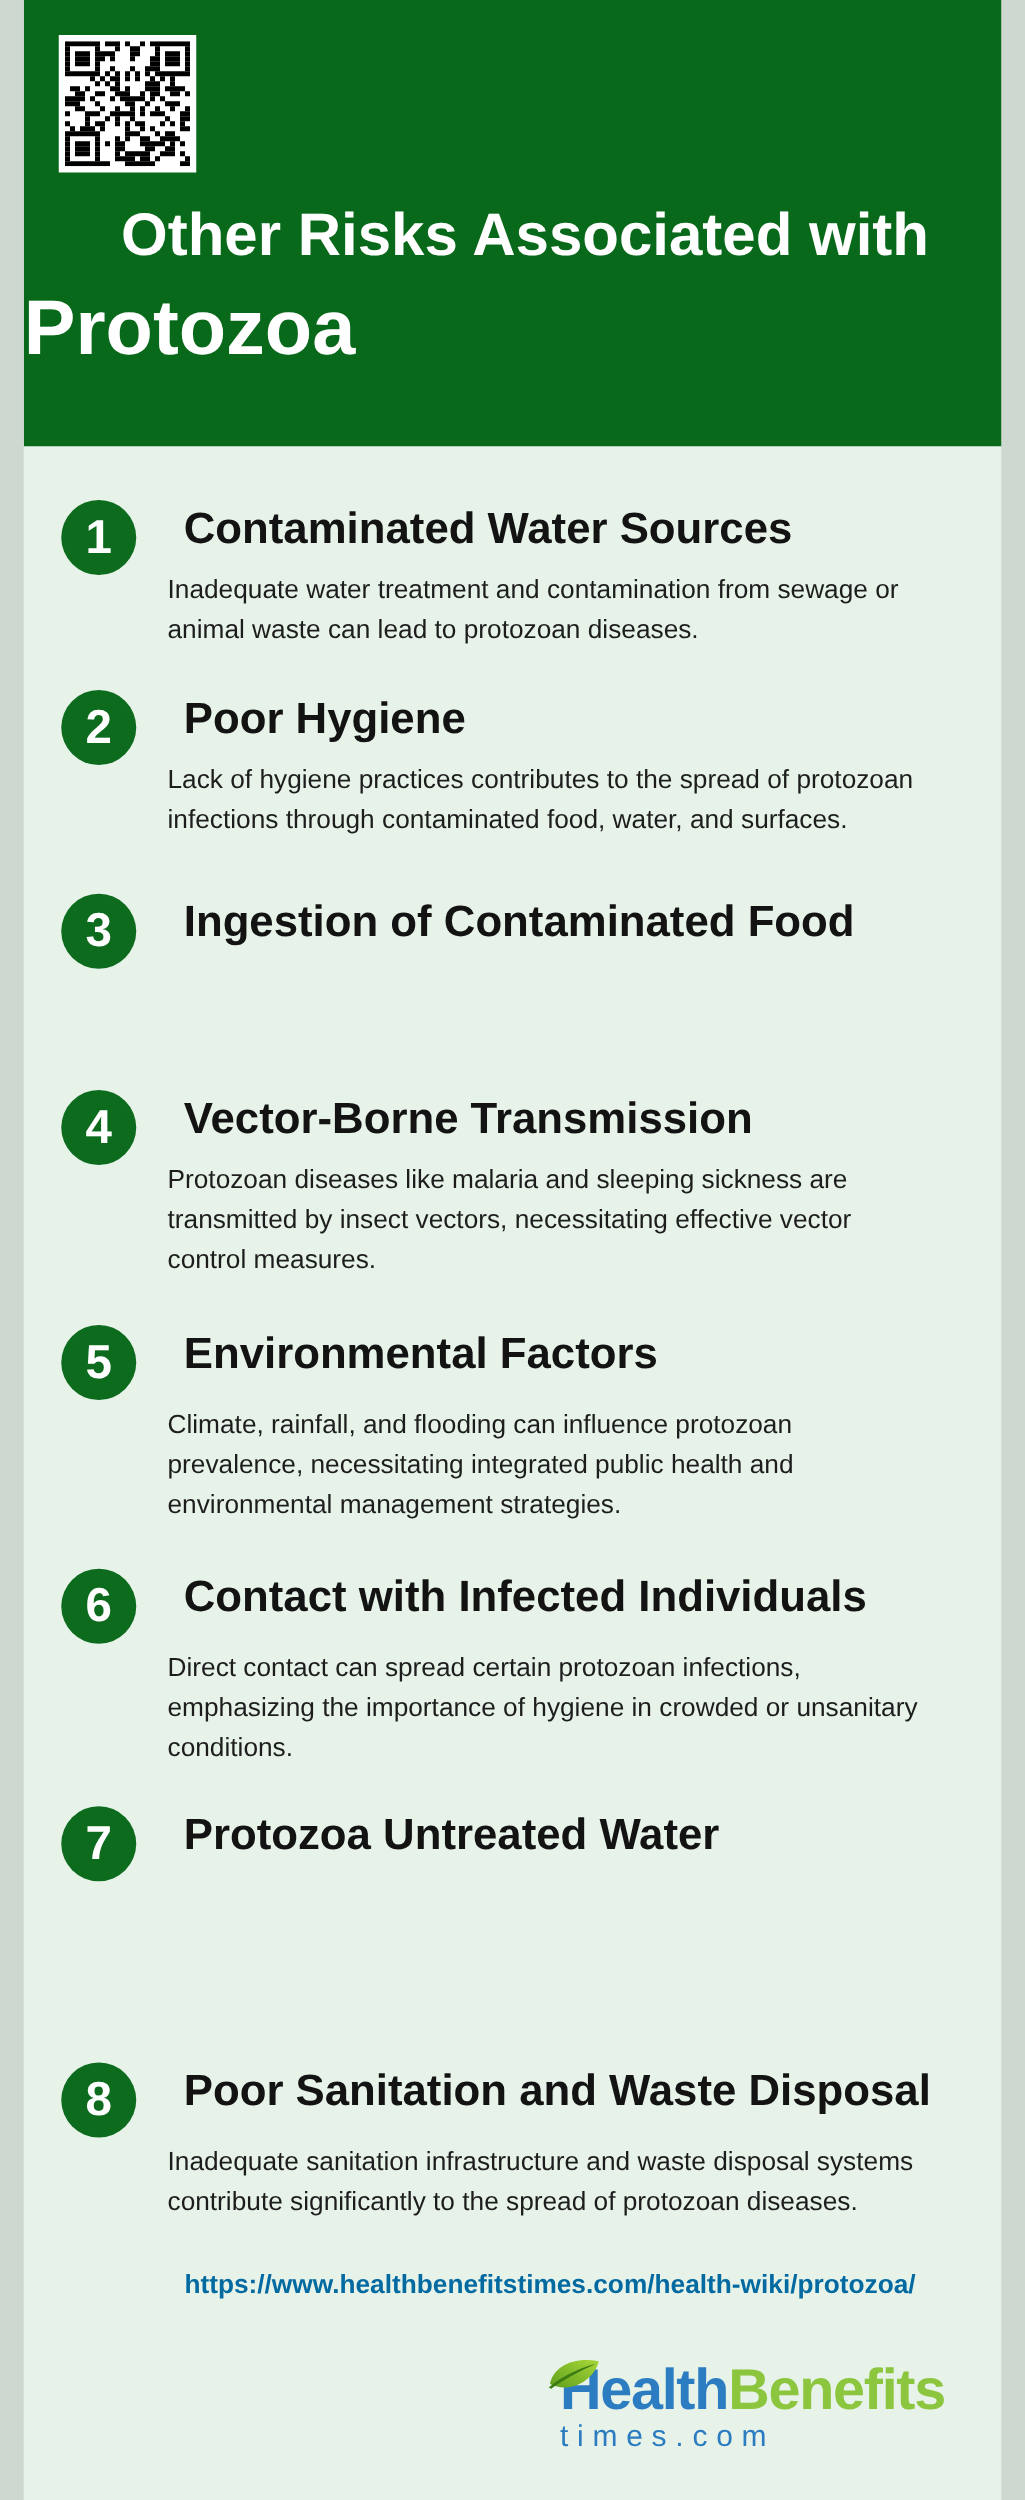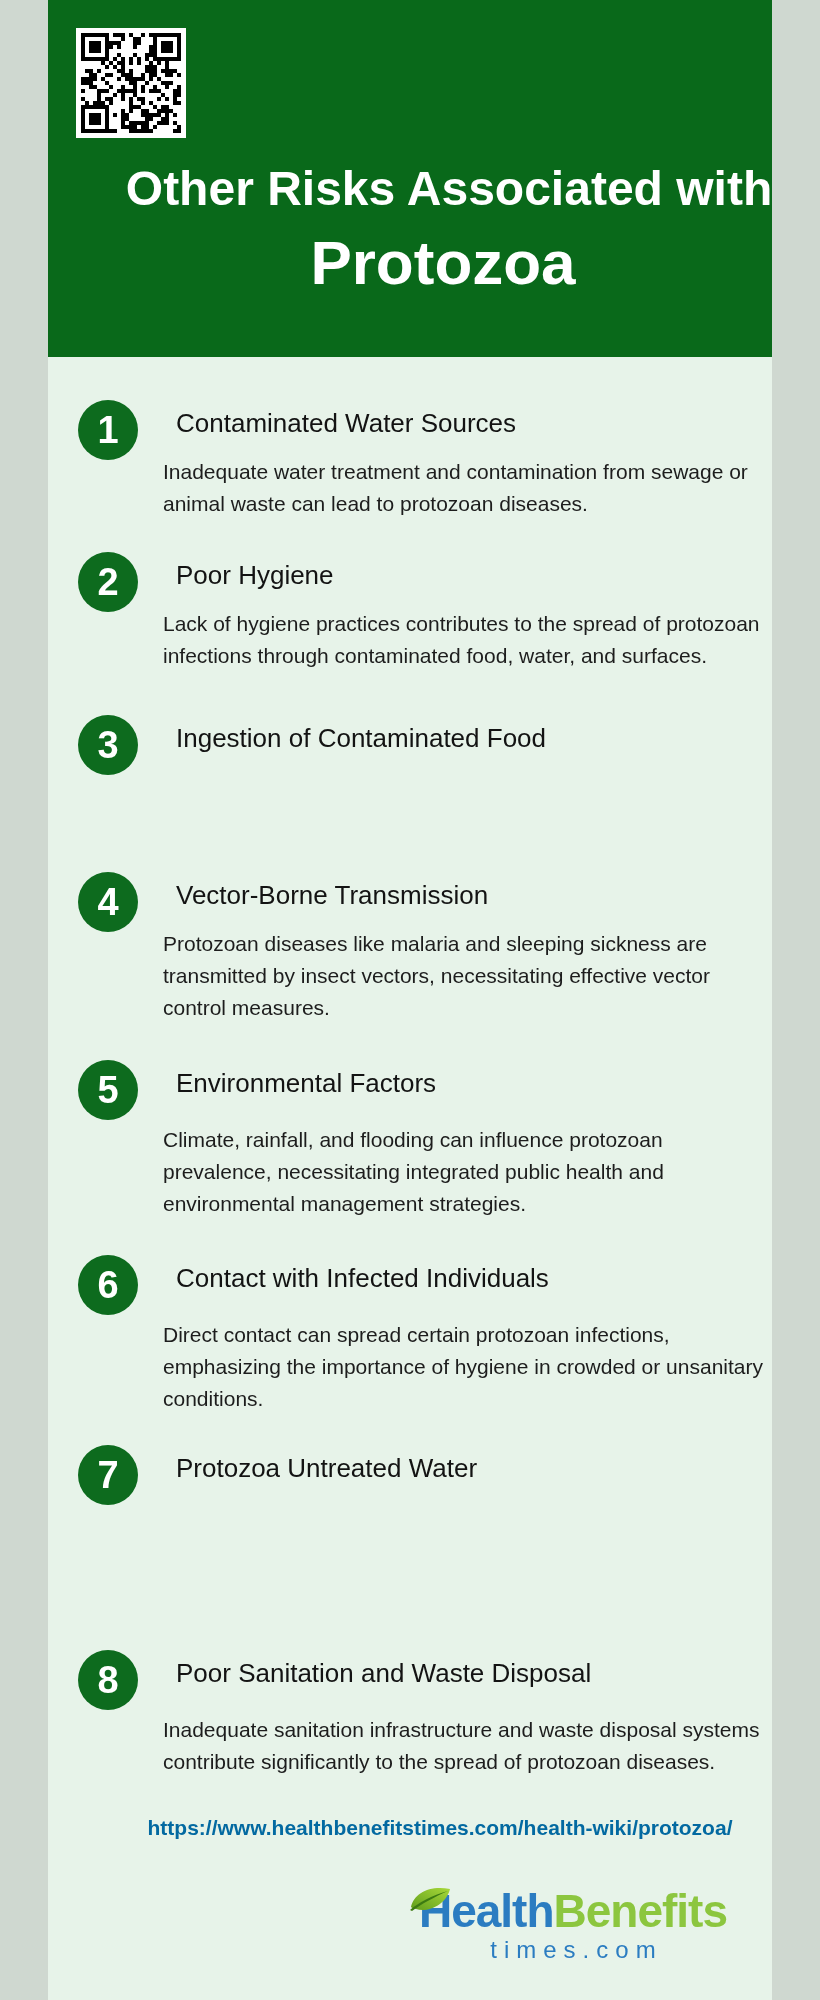--- a/index.html
+++ b/index.html
@@ -4,7 +4,7 @@
 <style>
   html,body { margin:0; padding:0; background:#cfd8d0; }
   .page {
-    position:relative; width:724px; height:2000px; margin:0 auto;
+    position:relative; width:782px; height:2000px; margin:0 auto;
     background:#e7f3e9; overflow:hidden;
     font-family:"Liberation Sans", sans-serif;
   }

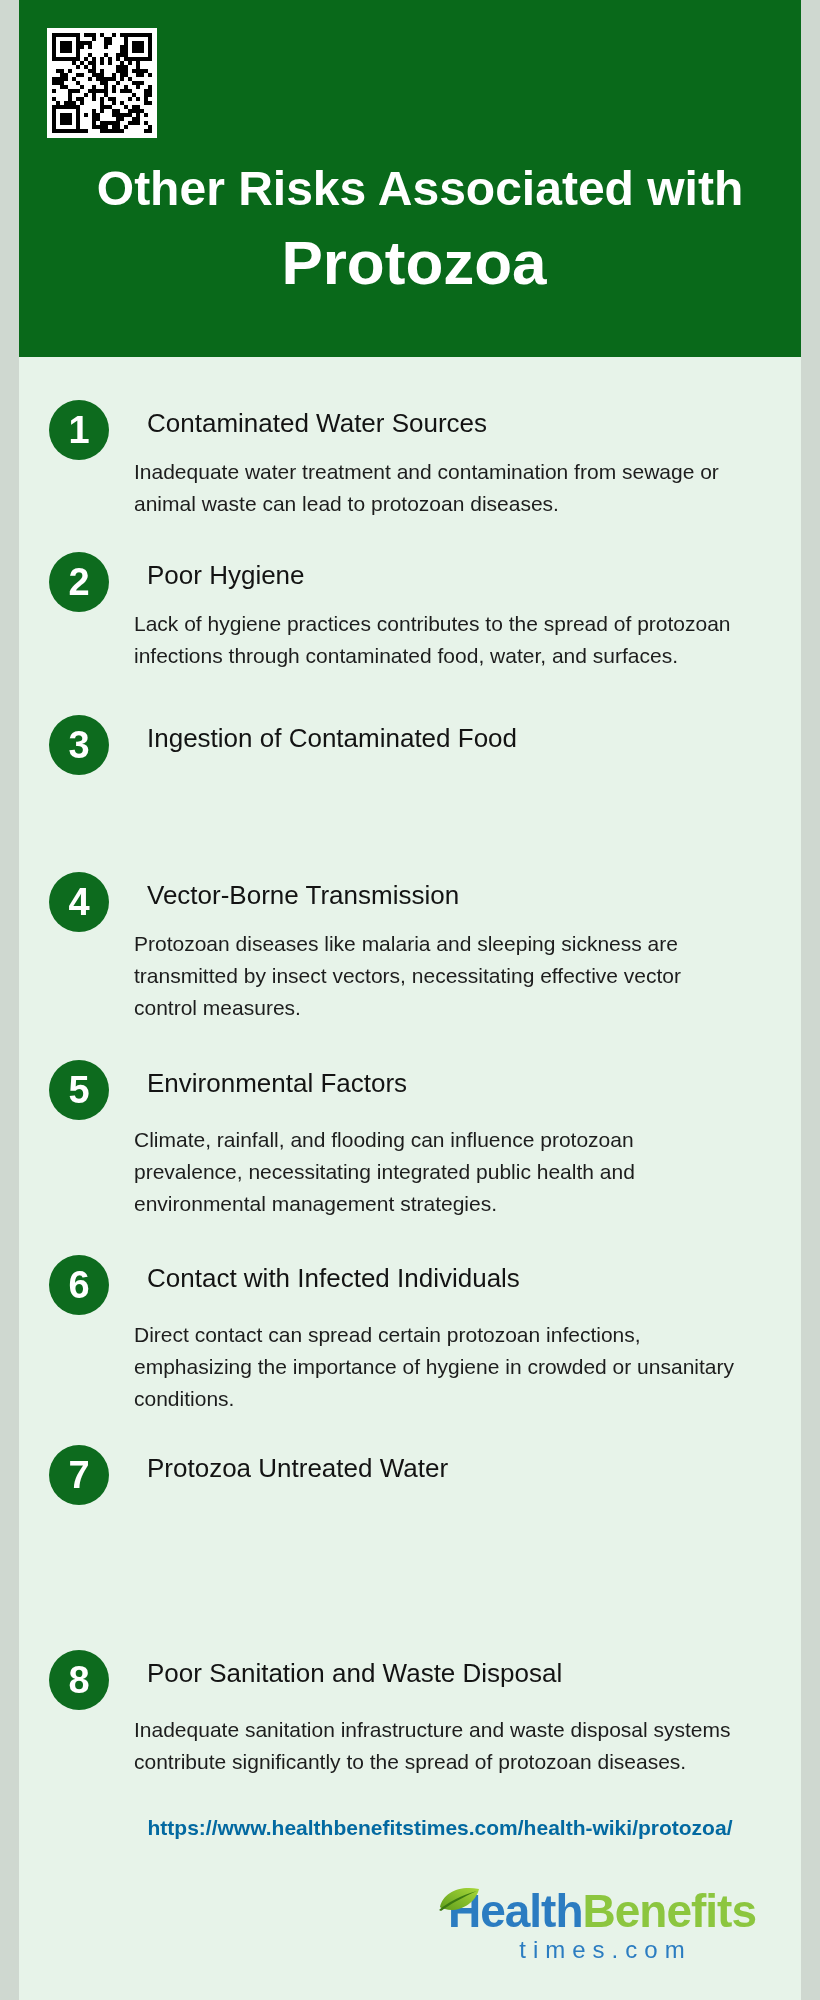--- a/index.html
+++ b/index.html
@@ -24,7 +24,7 @@
     letter-spacing:0px;
   }
   .title-line2 {
-    position:absolute; top:226px; left:0; right:30px; text-align:center;
+    position:absolute; top:226px; left:0; right:30px; 
     color:#ffffff; font-size:62px; font-weight:bold; line-height:74px;
   }
   

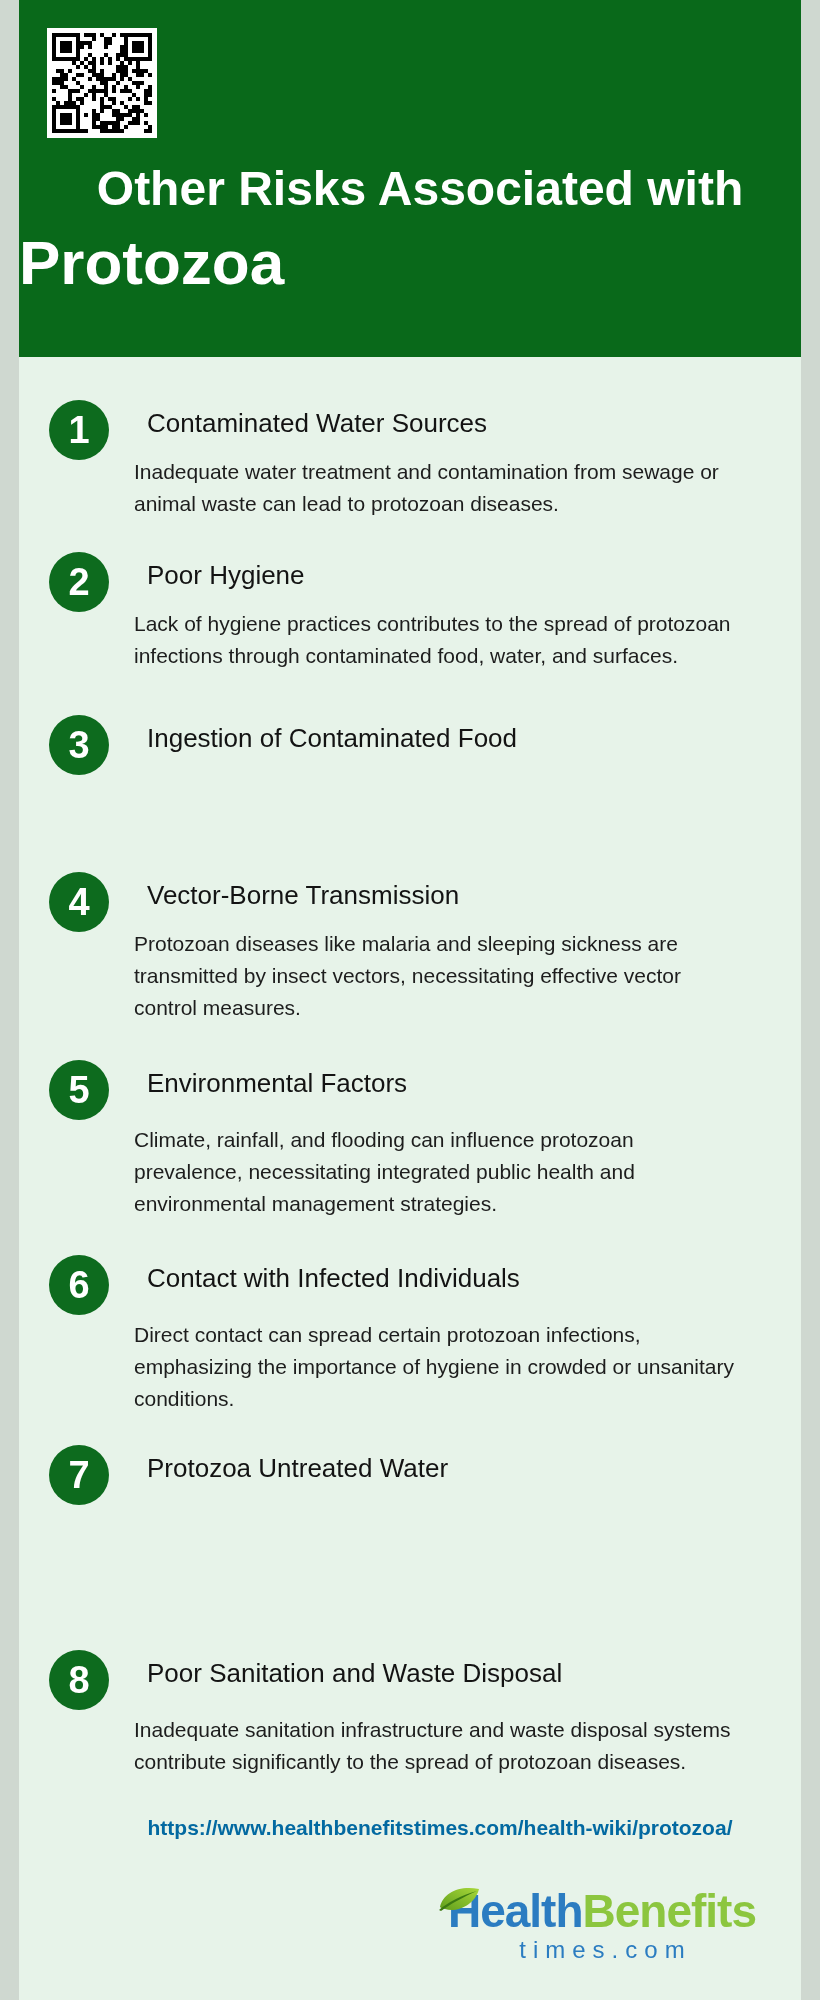--- a/index.html
+++ b/index.html
@@ -39,7 +39,7 @@
   }
   .content { margin-left:85px; }
   .item-title {
-    font-size:26px; font-weight:normal; color:#131313;
+    font-size:35px; font-weight:bold; color:#131313;
     line-height:46px; padding-left:13px; white-space:nowrap;
   }
   .item-body {

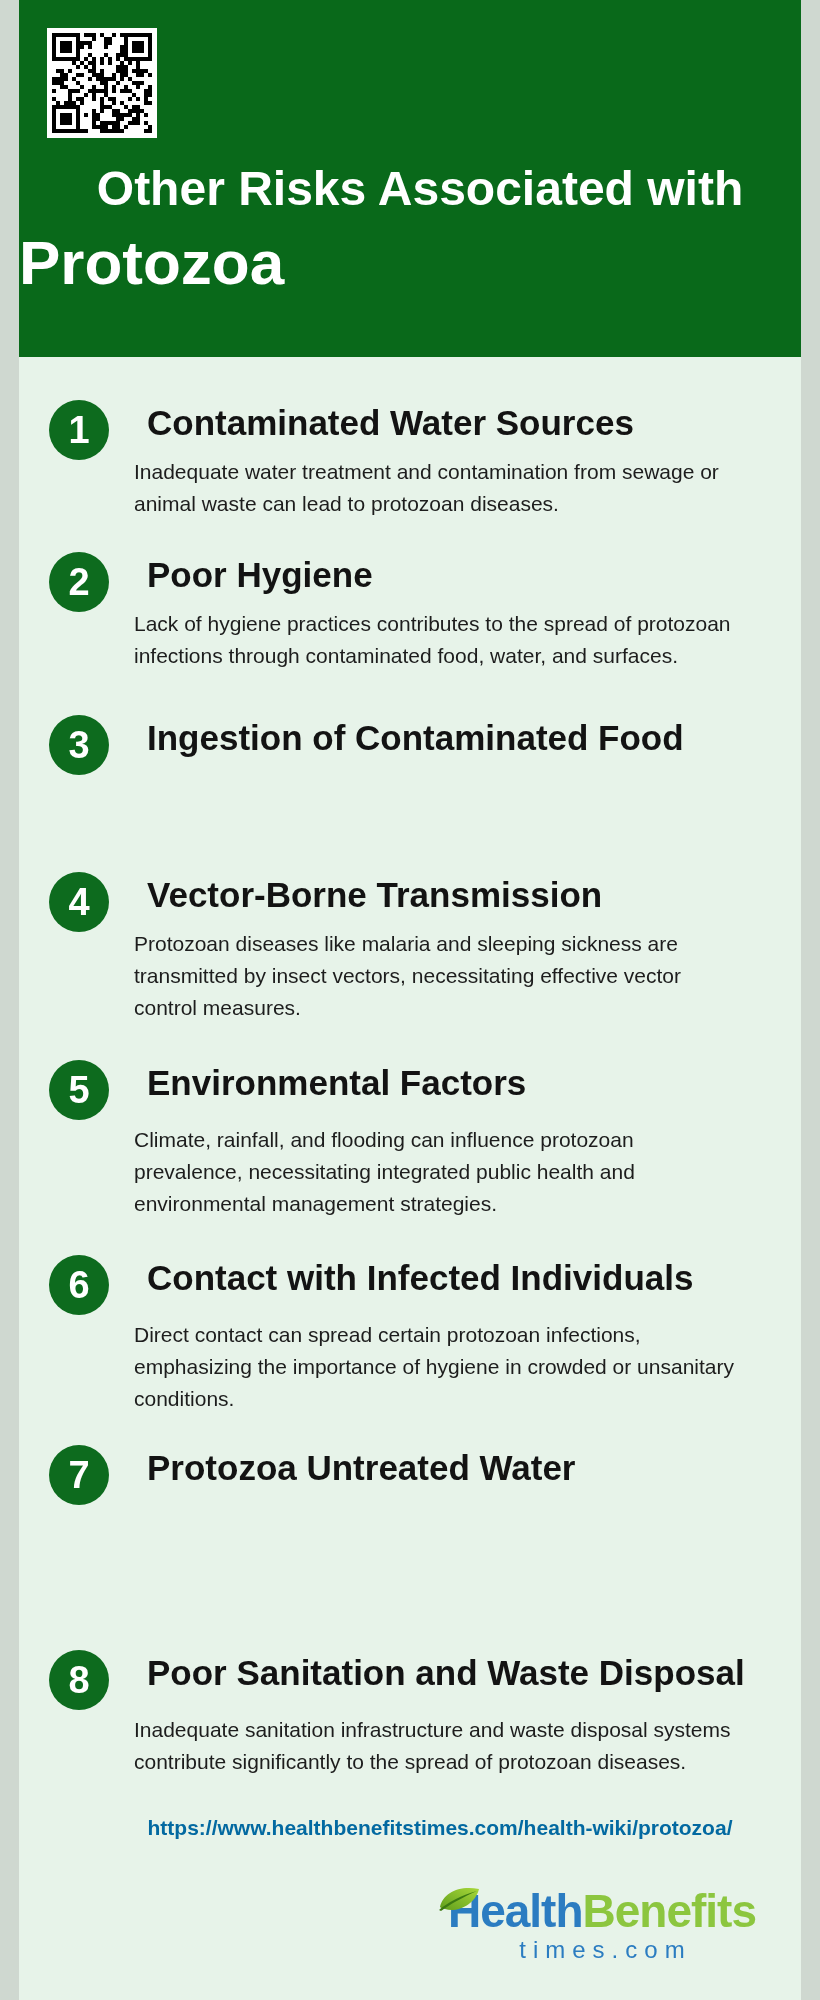--- a/index.html
+++ b/index.html
@@ -52,7 +52,7 @@
     position:absolute; top:1816px; left:60px; right:0; text-align:center;
     font-size:21px; font-weight:bold; color:#0369a1;
   }
-  .logo { position:absolute; top:1886px; right:45px; text-align:center; }
+  .logo { position:absolute; top:1886px; right:45px; text-align:left; }
   .logo-row1 {
     position:relative; display:inline-block;
     font-size:46px; font-weight:bold; line-height:50px; letter-spacing:-1px;

